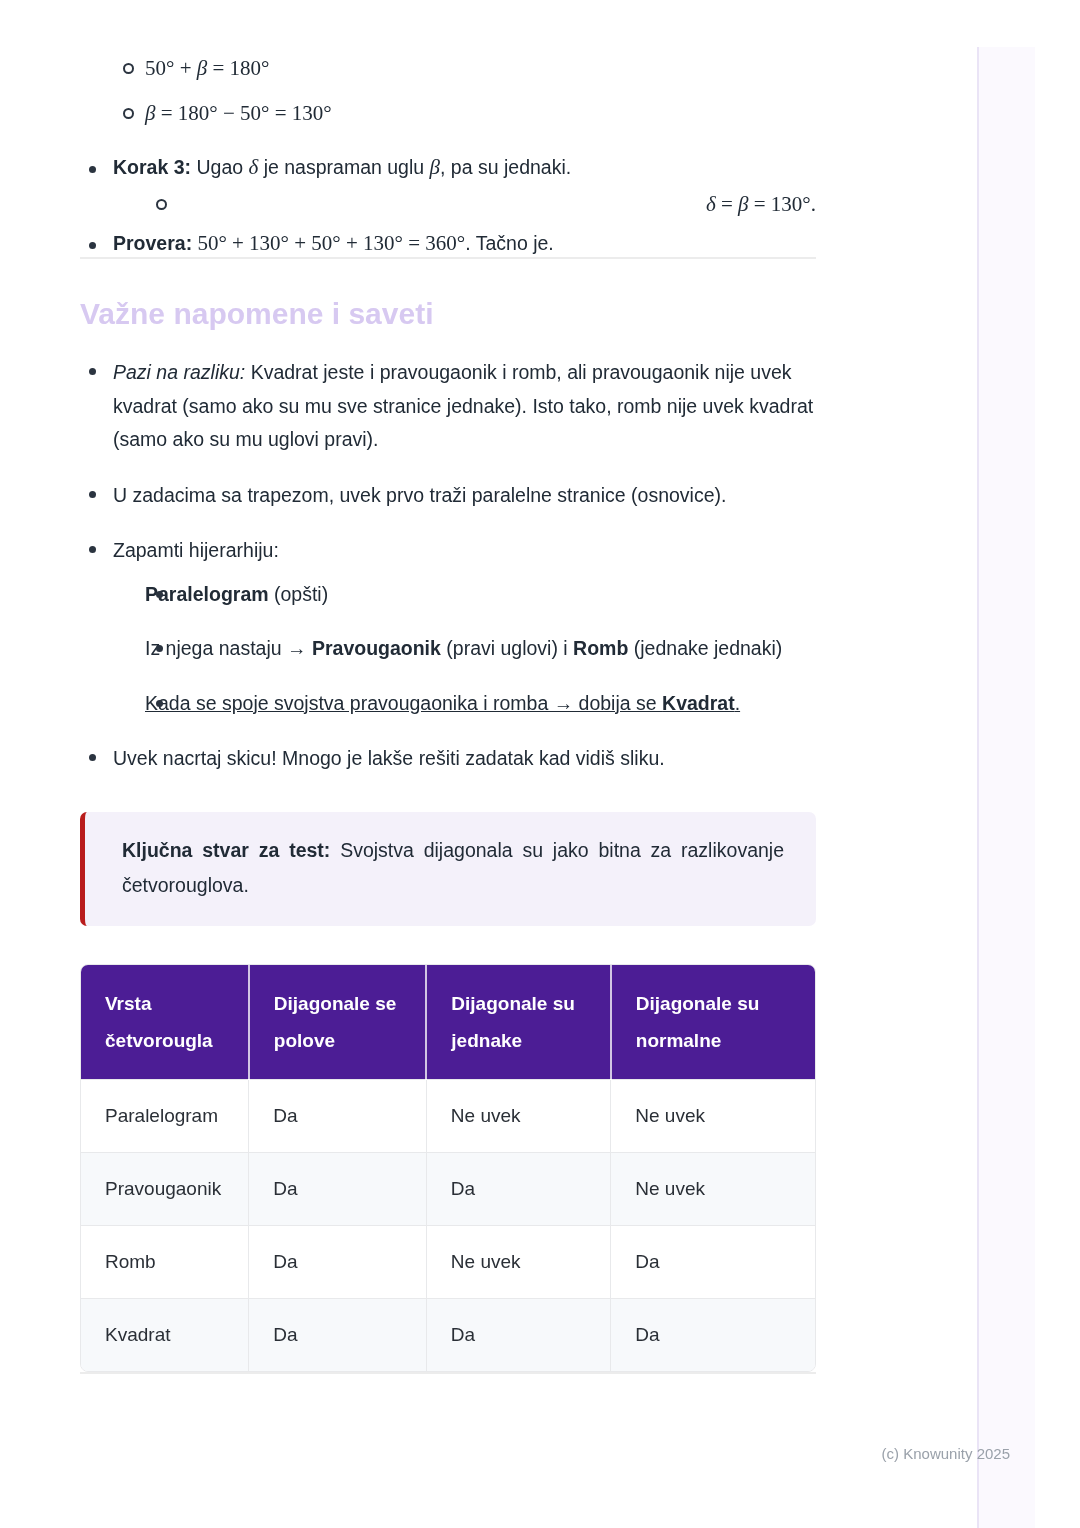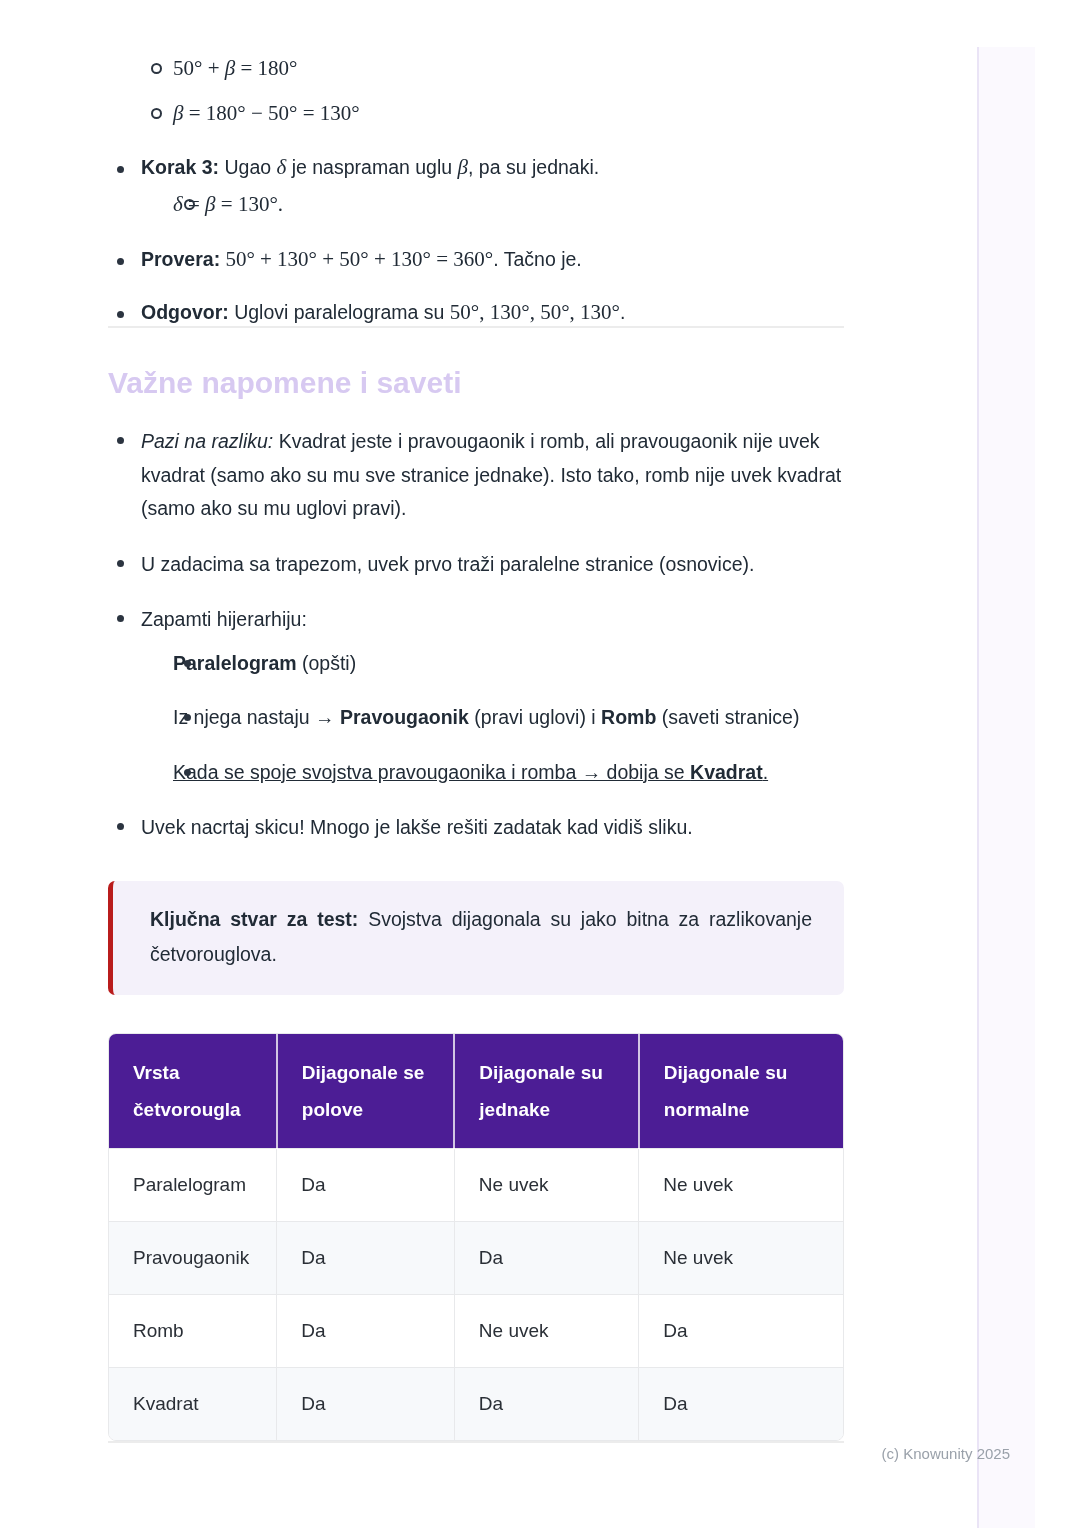--- a/index.html
+++ b/index.html
@@ -13,7 +13,7 @@
     position: absolute; left: 977px; top: 47px; width: 56px; height: 1481px;
     background: #fbf9fe; border-left: 2px solid #eae4f6;
   }
-  .doc { position: absolute; left: 108px; top: 0; width: 736px; }
+  .doc { position: absolute; left: 80px; top: 0; width: 736px; }
 
   ul { list-style: none; margin: 0; padding: 0; }
   li { position: relative; }

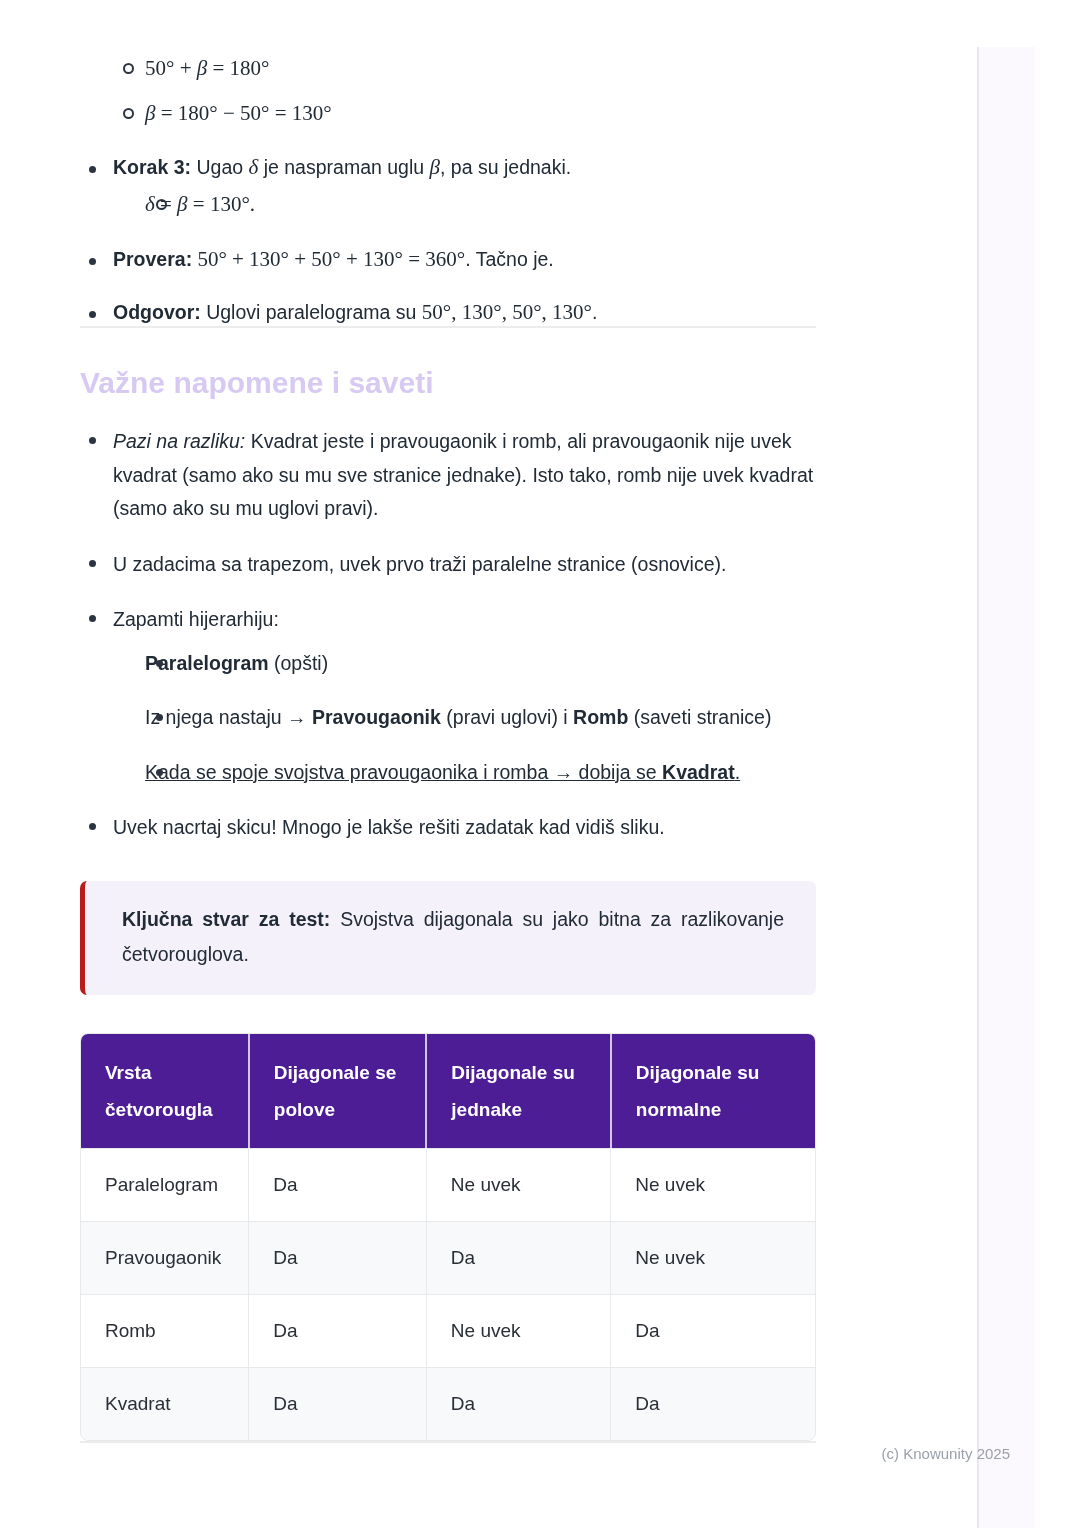--- a/index.html
+++ b/index.html
@@ -47,7 +47,7 @@
 
   .step { font-size: 19.5px; line-height: 27px; }
   .korak3 { margin-top: 26px; }
-  .korak3-sub { margin-top: 10px; }
+  .korak3-sub { margin-top: 10px; text-align: right; }
   .provera { margin-top: 28px; }
   .odgovor { margin-top: 26px; }
 

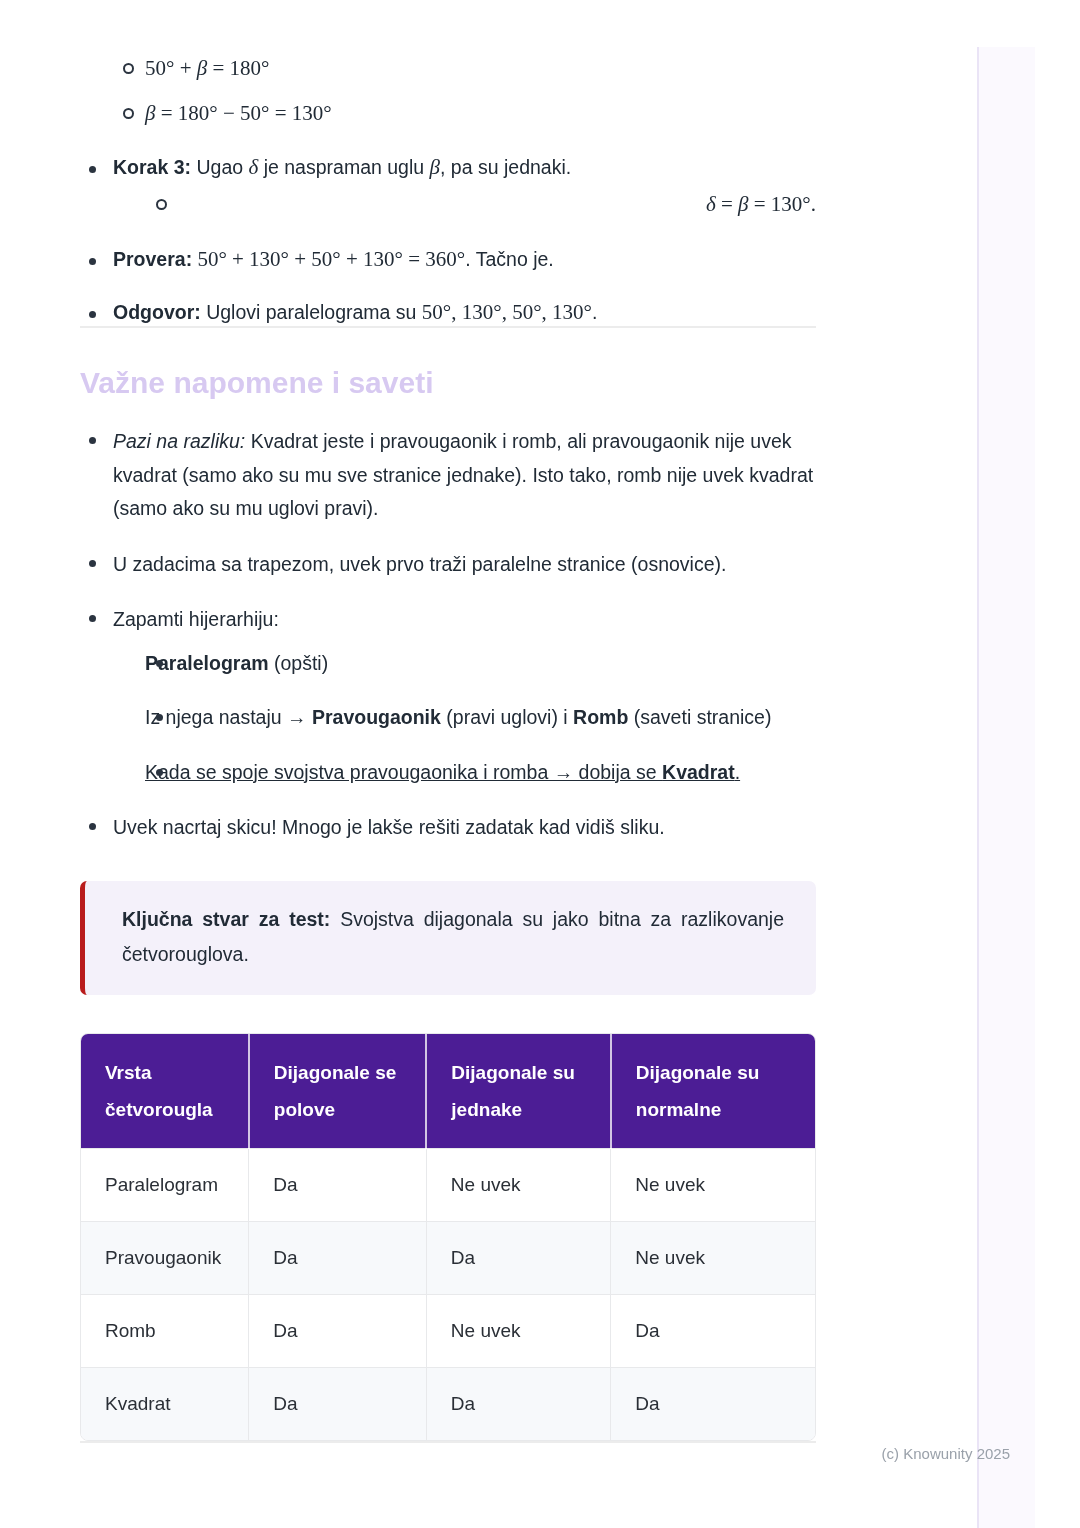--- a/index.html
+++ b/index.html
@@ -48,7 +48,7 @@
   .step { font-size: 19.5px; line-height: 27px; }
   .korak3 { margin-top: 26px; }
   .korak3-sub { margin-top: 10px; text-align: right; }
-  .provera { margin-top: 28px; }
+  .provera { margin-top: 12px; }
   .odgovor { margin-top: 26px; }
 
   hr.rule { border: none; border-top: 2px solid #ececec; margin: 0; }

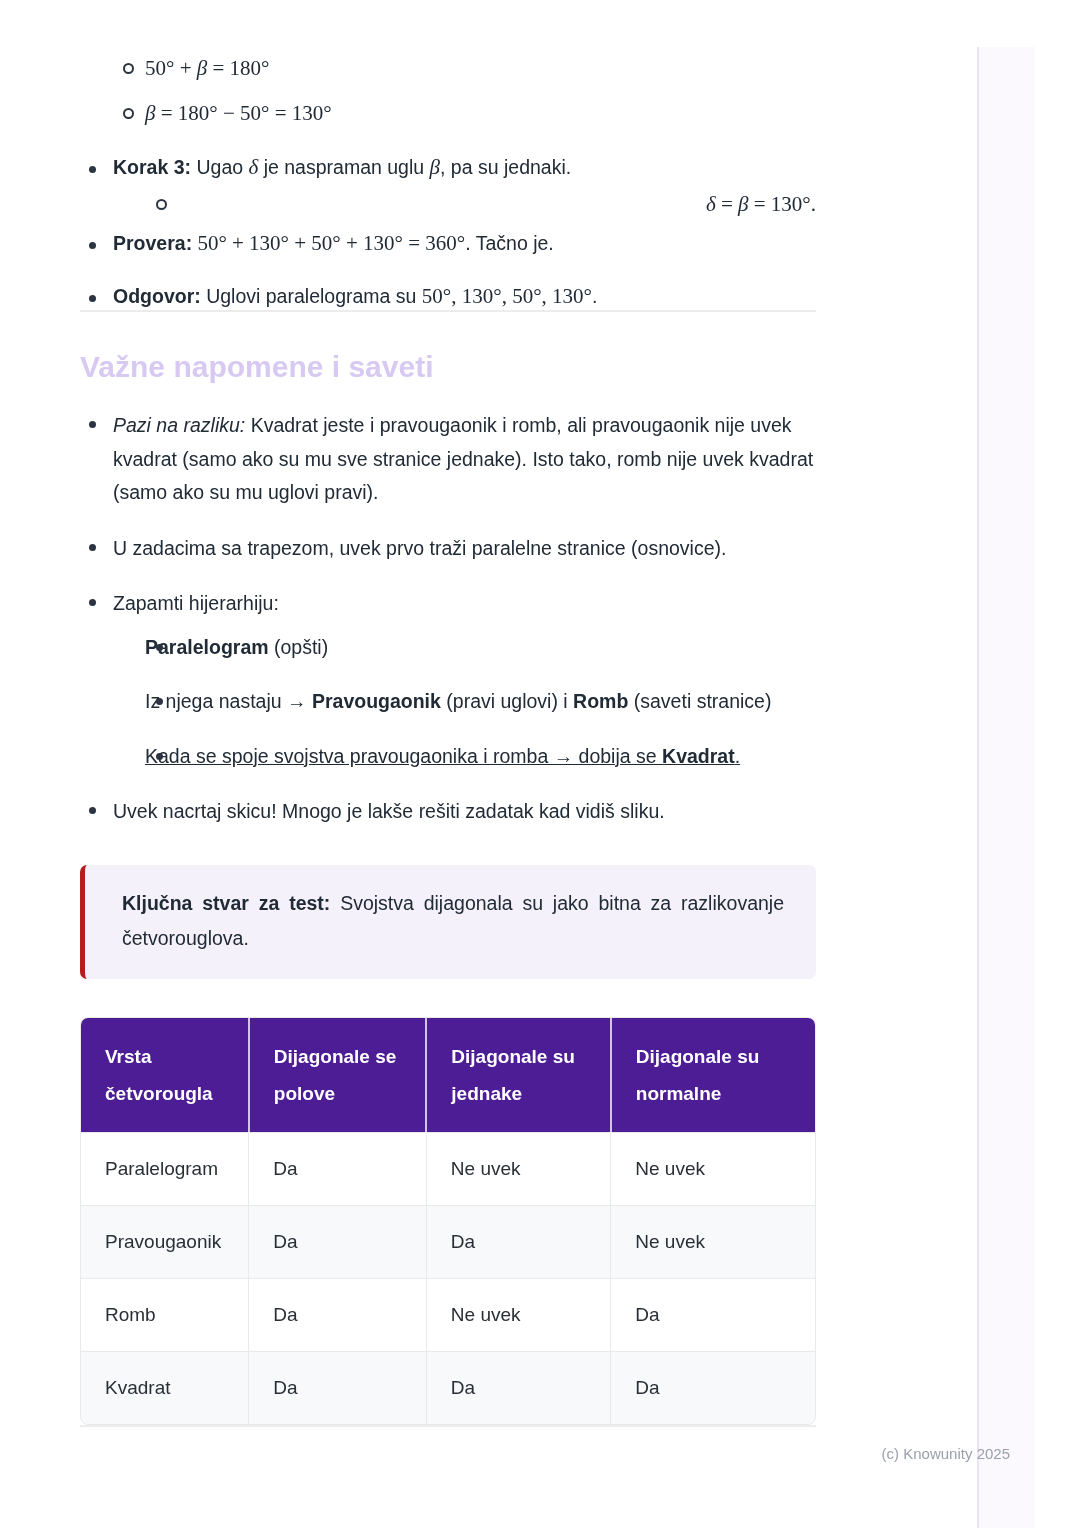--- a/index.html
+++ b/index.html
@@ -124,9 +124,6 @@
     </li>
     <li class="l1 step provera">
       <b>Provera:</b><span class="math"> 50° + 130° + 50° + 130° = 360°</span><span>. Tačno je.</span>
-    </li>
-    <li class="l1 step odgovor">
-      <b>Odgovor:</b><span> Uglovi paralelograma su </span><span class="math">50°, 130°, 50°, 130°</span><span>.</span>
     </li>
   </ul>
 

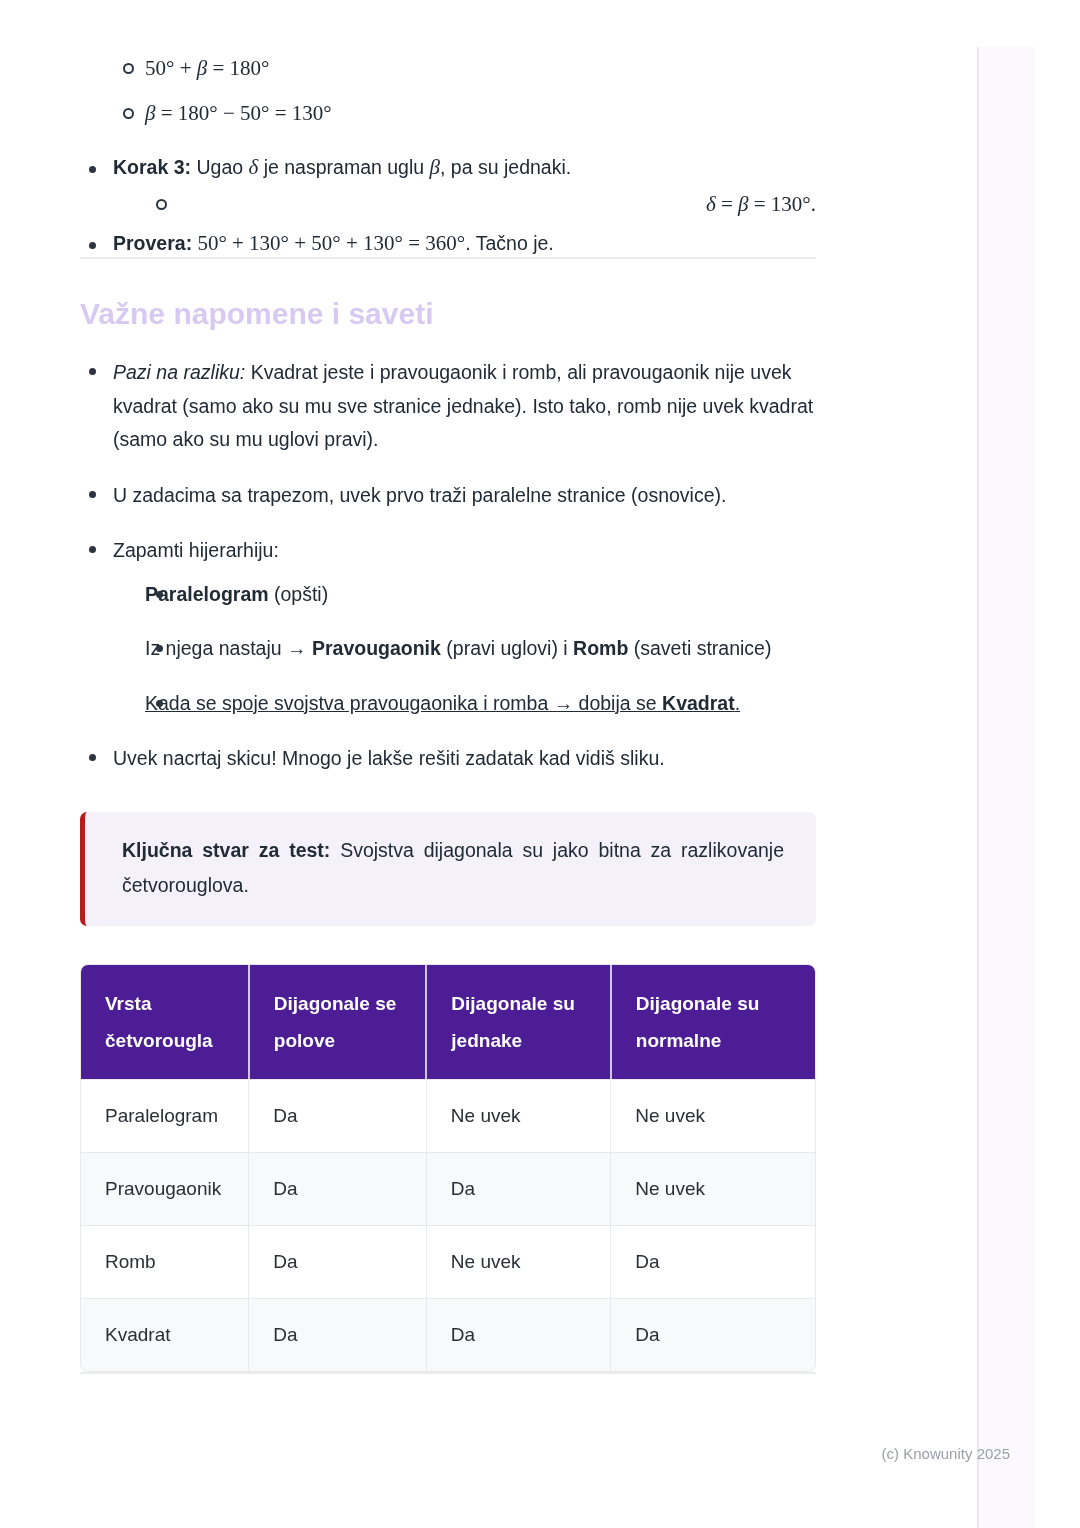--- a/index.html
+++ b/index.html
@@ -145,7 +145,7 @@
           <b>Paralelogram</b><span> (opšti)</span>
         </li>
         <li class="l2f" style="padding-left:32px;">
-          <span>Iz njega nastaju → </span><b>Pravougaonik</b><span> (pravi uglovi) i </span><b>Romb</b><span> (saveti stranice)</span>
+          <span>Iz njega nastaju → </span><b>Pravougaonik</b><span> (pravi uglovi) i </span><b>Romb</b><span> (jednake jednaki)</span>
         </li>
         <li class="l2f" style="padding-left:32px;text-decoration:underline;">
           <span>Kada se spoje svojstva pravougaonika i romba → dobija se </span><b>Kvadrat</b><span>.</span>

